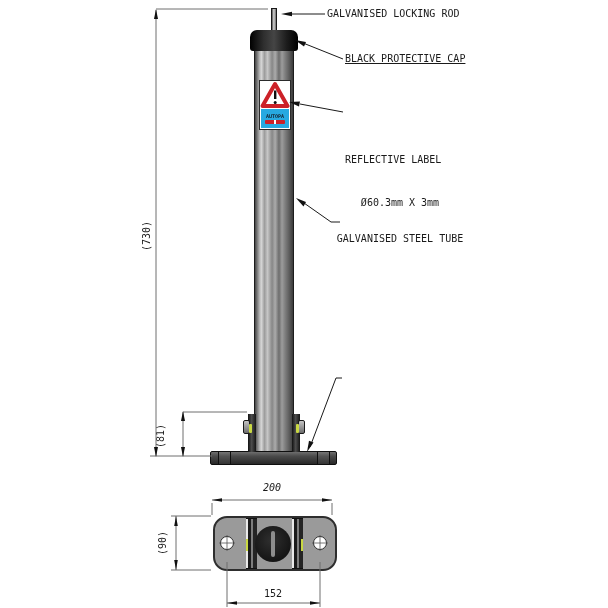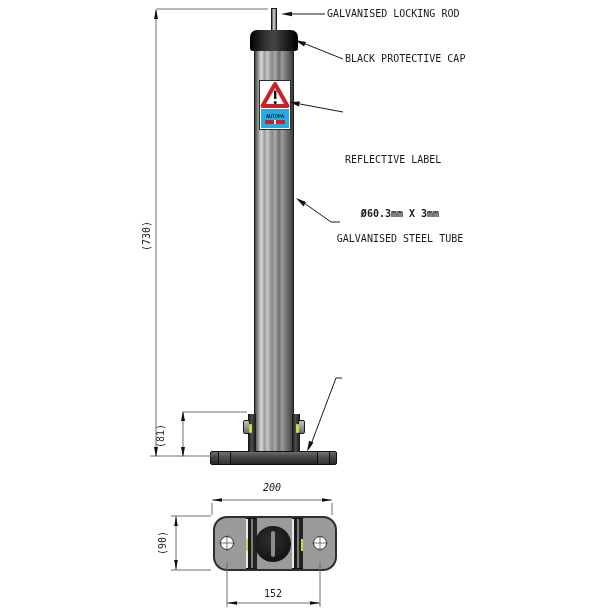--- a/index.html
+++ b/index.html
@@ -182,7 +182,7 @@
   </svg>
 
   <div class="abs callout" style="left:327px;top:8px;">GALVANISED LOCKING ROD</div>
-  <div class="abs callout" style="left:345px;top:53px;">BLACK PROTECTIVE CAP</div>
+  <div class="abs callout" style="left:345px;top:53px;text-decoration:underline;">BLACK PROTECTIVE CAP</div>
   <div class="abs callout" style="left:345px;top:106px;margin-top:48px;">REFLECTIVE LABEL</div>
   <div class="abs callout ctr" style="left:336px;top:208px;width:128px;font-weight:bold;">Ø60.3mm X 3mm</div>
   <div class="abs callout ctr" style="left:336px;top:233px;width:128px;">GALVANISED STEEL TUBE</div>

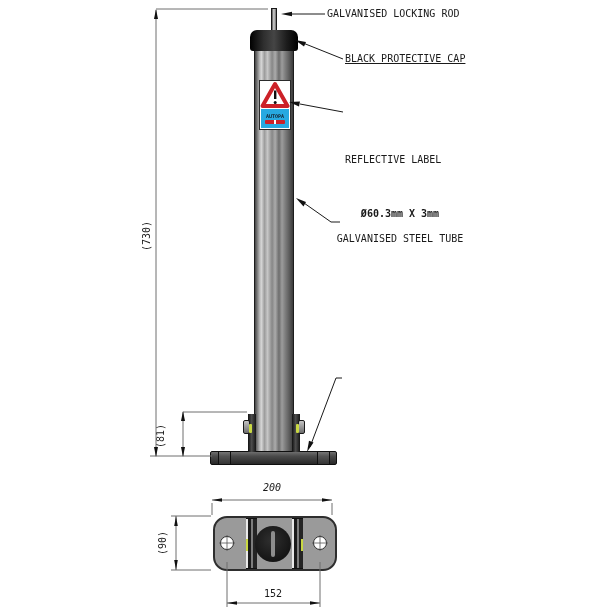--- a/index.html
+++ b/index.html
@@ -184,7 +184,7 @@
   <div class="abs callout" style="left:327px;top:8px;">GALVANISED LOCKING ROD</div>
   <div class="abs callout" style="left:345px;top:53px;text-decoration:underline;">BLACK PROTECTIVE CAP</div>
   <div class="abs callout" style="left:345px;top:106px;margin-top:48px;">REFLECTIVE LABEL</div>
-  <div class="abs callout ctr" style="left:336px;top:208px;width:128px;font-weight:bold;">Ø60.3mm X 3mm</div>
+  <div class="abs callout ctr" style="left:336px;top:197px;width:128px;">Ø60.3mm X 3mm</div>
   <div class="abs callout ctr" style="left:336px;top:233px;width:128px;">GALVANISED STEEL TUBE</div>
 
   <div class="abs dimtext rot" style="left:128px;top:226px;width:38px;height:20px;">(730)</div>

